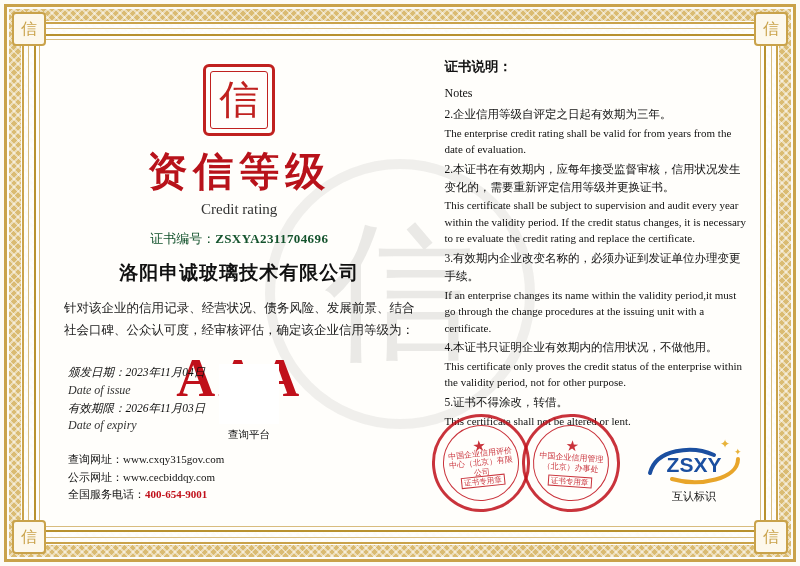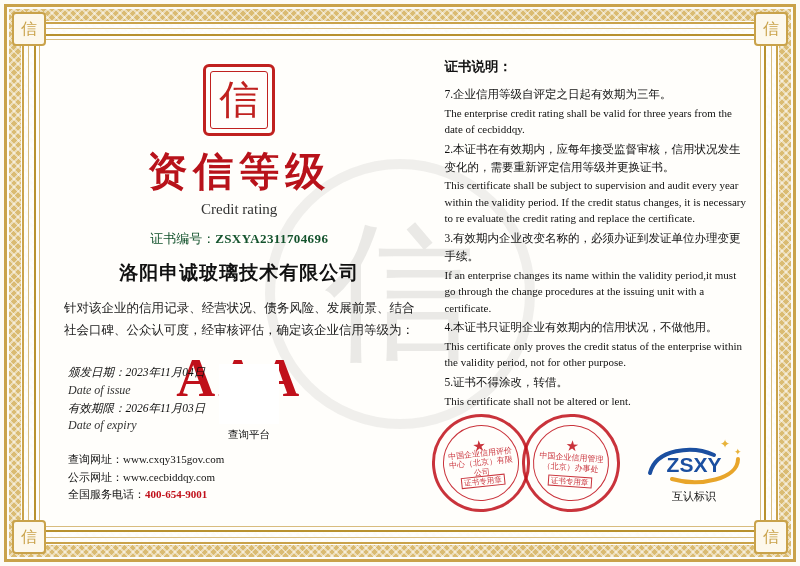--- a/index.html
+++ b/index.html
@@ -444,6 +444,7 @@
 
     <div class="right-col">
       <div class="notes-title-cn">证书说明：</div>
+      <div class="notes-title-en">Notes</div>
 
       <div class="note-cn">7.企业信用等级自评定之日起有效期为三年。</div>
       <div class="note-en">The enterprise credit rating shall be valid for three years from the date of cecbiddqy.</div>

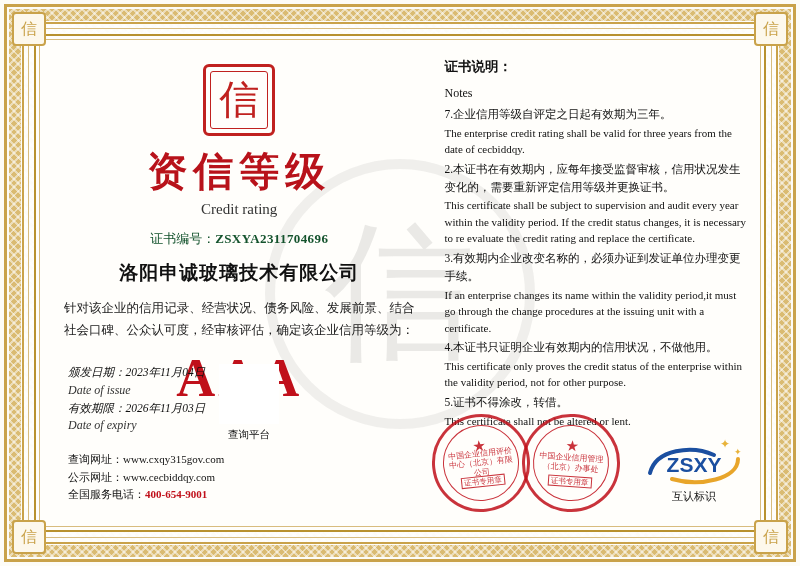--- a/index.html
+++ b/index.html
@@ -446,7 +446,7 @@
       <div class="notes-title-cn">证书说明：</div>
       <div class="notes-title-en">Notes</div>
 
-      <div class="note-cn">7.企业信用等级自评定之日起有效期为三年。</div>
+      <div class="note-cn">2.企业信用等级自评定之日起有效期为三年。</div>
       <div class="note-en">The enterprise credit rating shall be valid for three years from the date of cecbiddqy.</div>
 
       <div class="note-cn">2.本证书在有效期内，应每年接受监督审核，信用状况发生变化的，需要重新评定信用等级并更换证书。</div>

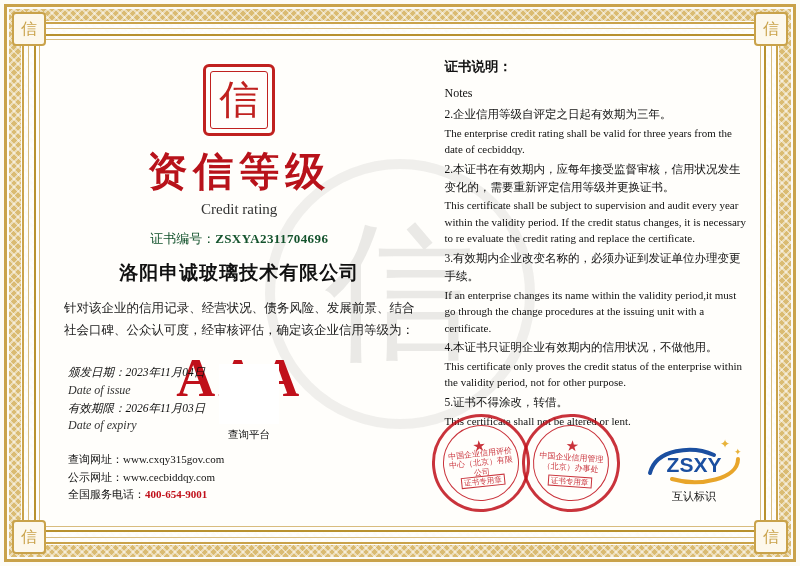--- a/index.html
+++ b/index.html
@@ -447,7 +447,7 @@
       <div class="notes-title-en">Notes</div>
 
       <div class="note-cn">2.企业信用等级自评定之日起有效期为三年。</div>
-      <div class="note-en">The enterprise credit rating shall be valid for three years from the date of cecbiddqy.</div>
+      <div class="note-en">The enterprise credit rating shall be valid for from years from the date of evaluation.</div>
 
       <div class="note-cn">2.本证书在有效期内，应每年接受监督审核，信用状况发生变化的，需要重新评定信用等级并更换证书。</div>
       <div class="note-en">This certificate shall be subject to supervision and audit every year within the validity period. If the credit status changes, it is necessary to re evaluate the credit rating and replace the certificate.</div>

